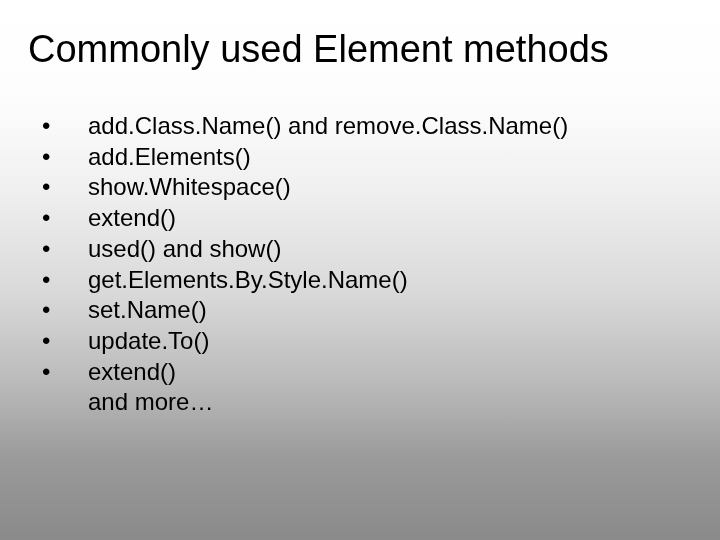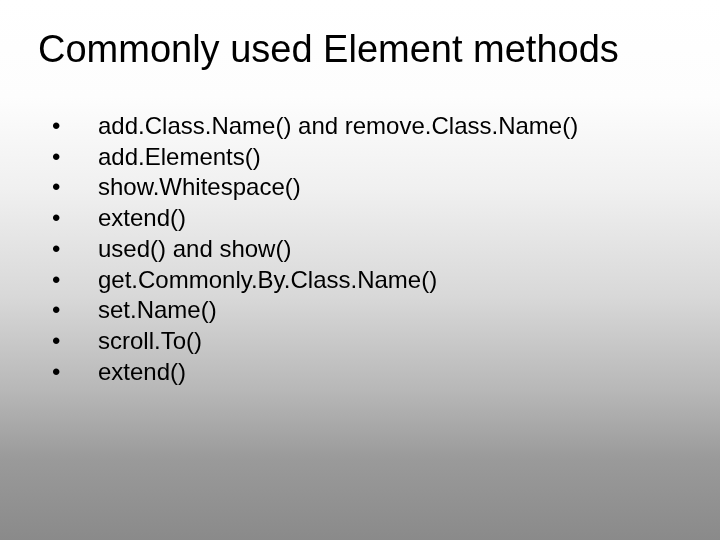--- a/index.html
+++ b/index.html
@@ -23,7 +23,7 @@
     font-family: Arial, Helvetica, sans-serif;
     color: #000;
     box-sizing: border-box;
-    padding: 28px 38px 0 38px;
+    padding: 28px 38px 0 28px;
   }
   .title {
     font-size: 38px;

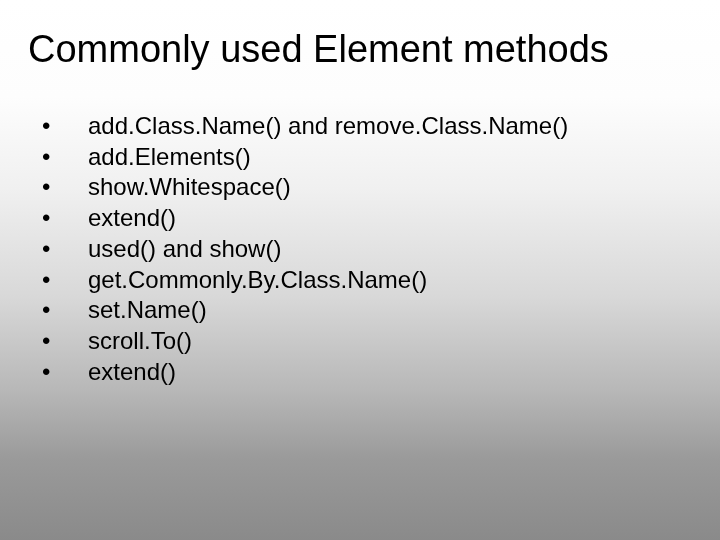--- a/index.html
+++ b/index.html
@@ -82,7 +82,7 @@
     </div>
     <div class="row">
       <span class="bullet">•</span>
-      <span class="text">get.Commonly.By.Class.Name()</span>
+      <span class="text">get.Elements.By.Style.Name()</span>
     </div>
     <div class="row">
       <span class="bullet">•</span>

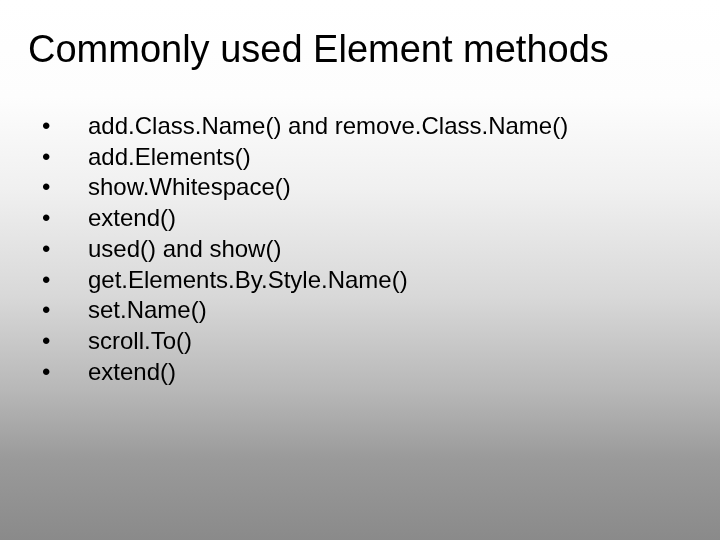--- a/index.html
+++ b/index.html
@@ -90,7 +90,7 @@
     </div>
     <div class="row">
       <span class="bullet">•</span>
-      <span class="text">scroll.To()</span>
+      <span class="text">update.To()</span>
     </div>
     <div class="row">
       <span class="bullet">•</span>

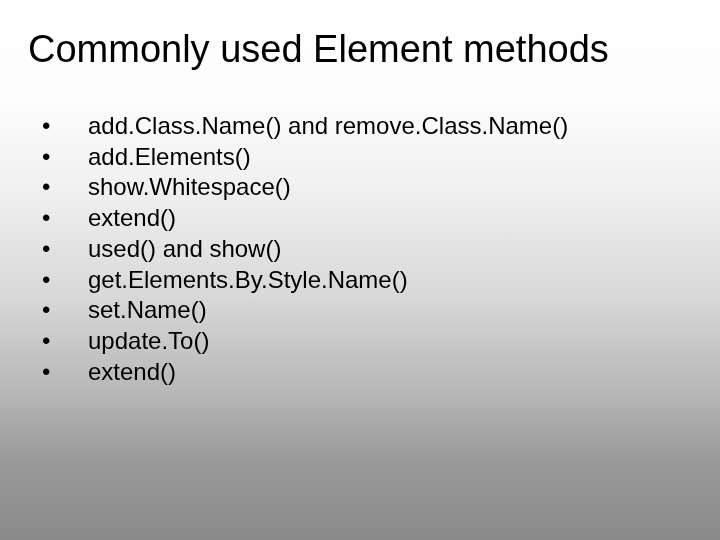--- a/index.html
+++ b/index.html
@@ -96,6 +96,10 @@
       <span class="bullet">•</span>
       <span class="text">extend()</span>
     </div>
+    <div class="row no-bullet">
+      <span class="bullet">•</span>
+      <span class="text">and more…</span>
+    </div>
   </div>
 </div>
 

